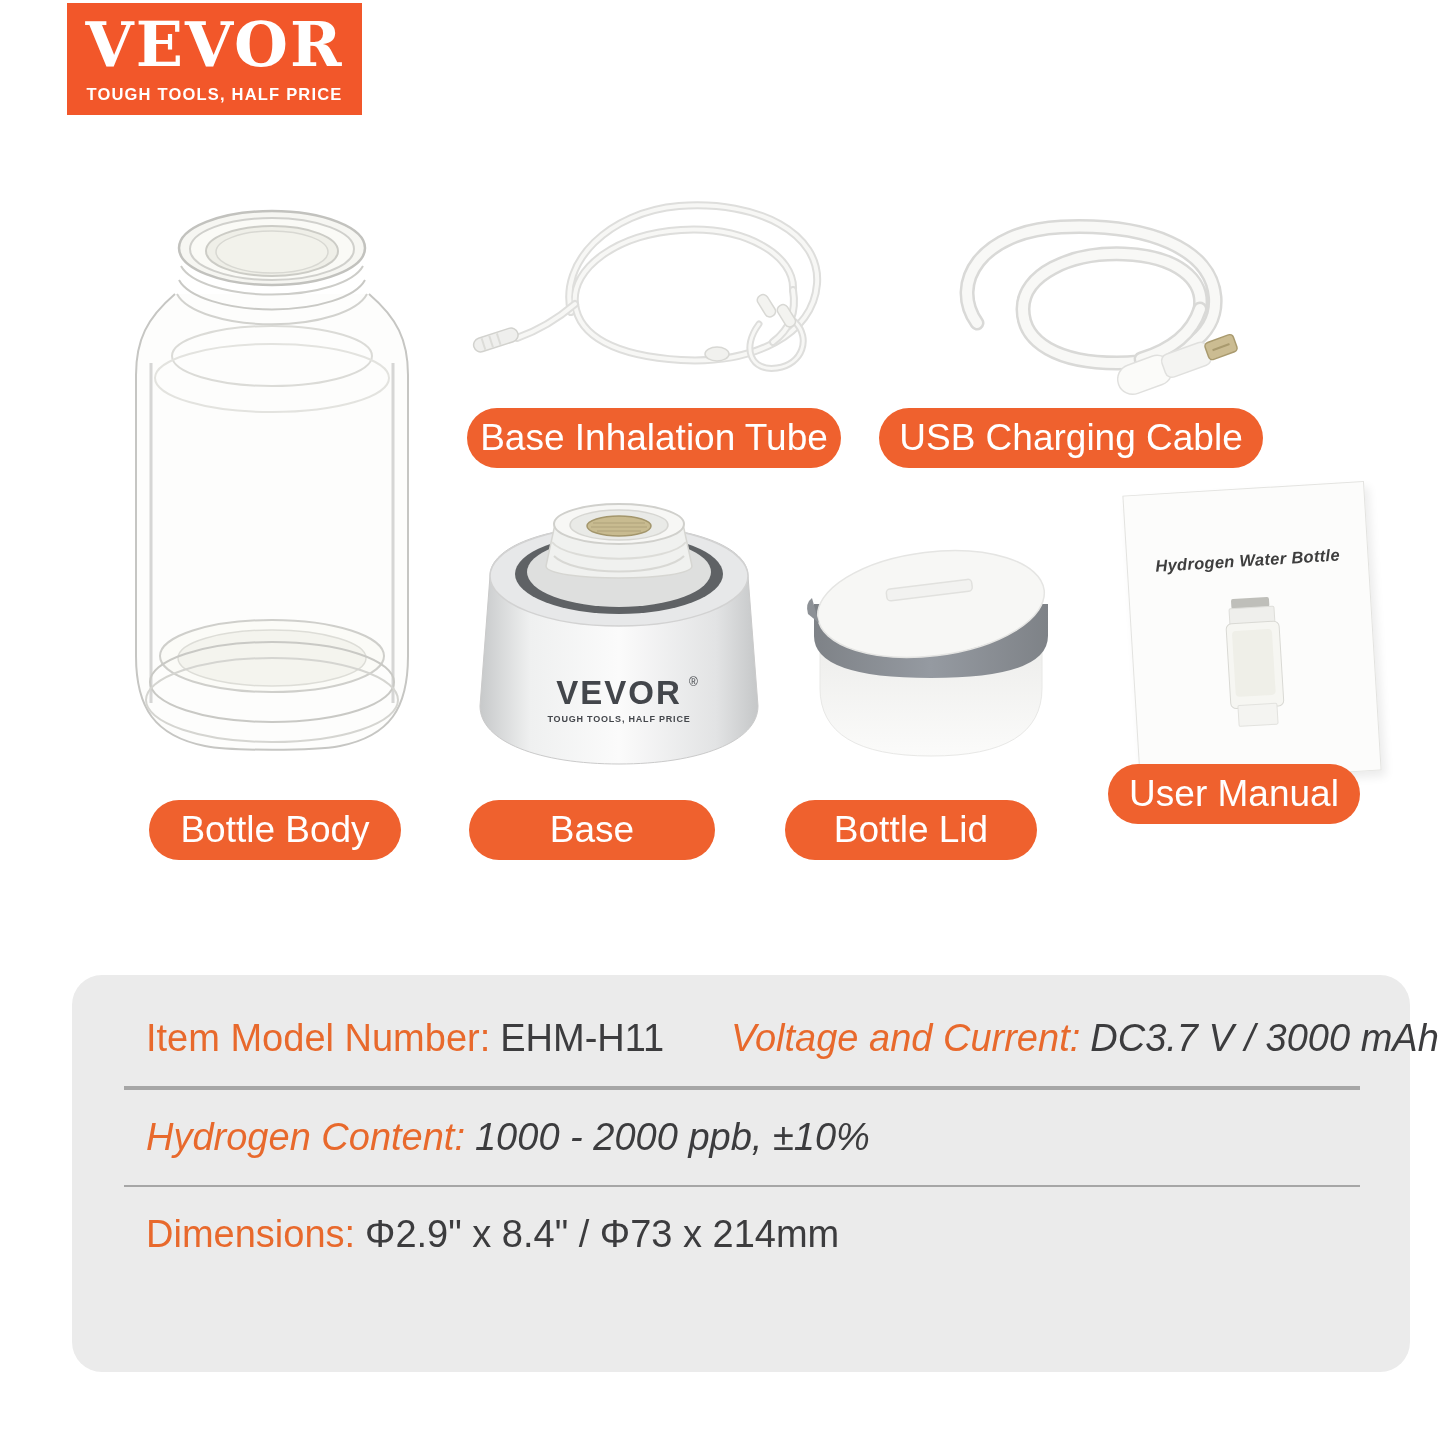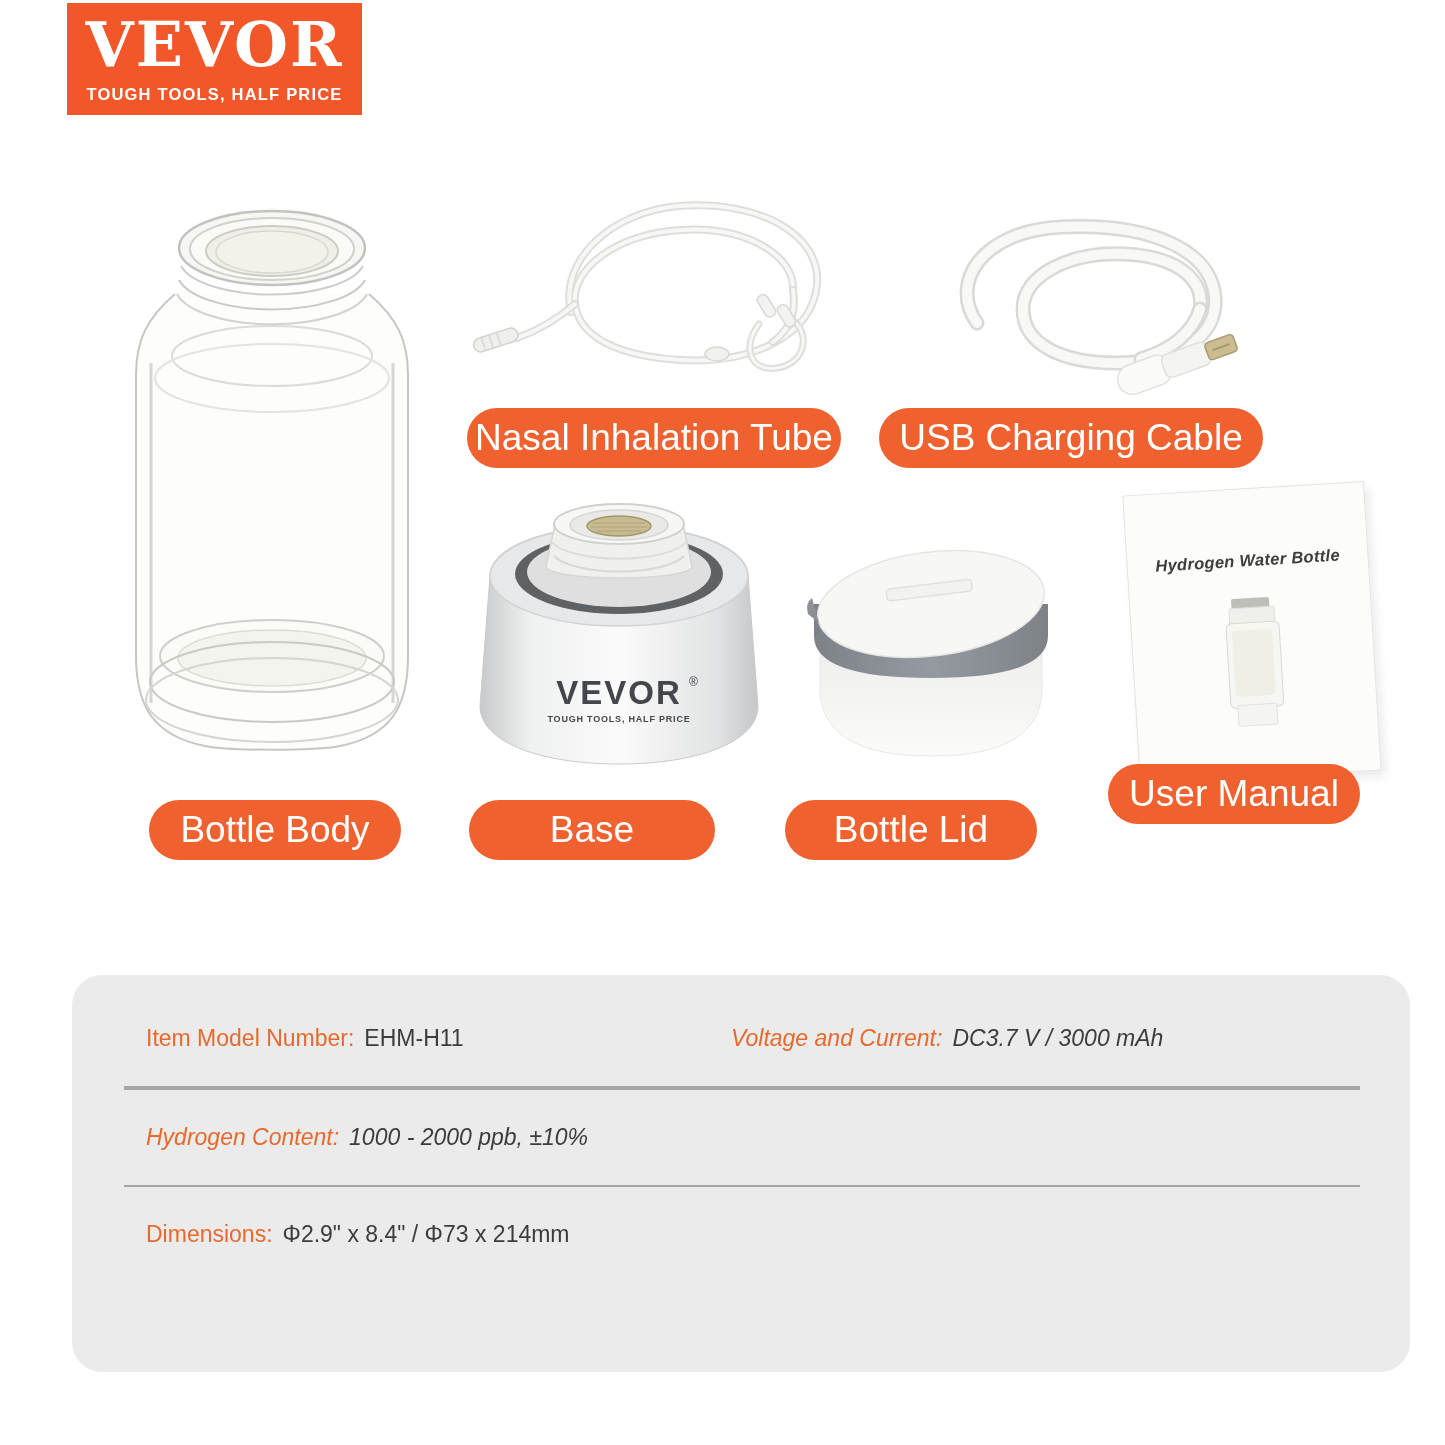--- a/index.html
+++ b/index.html
@@ -198,7 +198,7 @@
     </div>
   </div>
 
-  <div class="pill pill-nasal">Nasal Inhalation Tube</div>
+  <div class="pill pill-nasal">Base Inhalation Tube</div>
   <div class="pill pill-usb">USB Charging Cable</div>
   <div class="pill pill-body">Bottle Body</div>
   <div class="pill pill-lid">Bottle Lid</div>

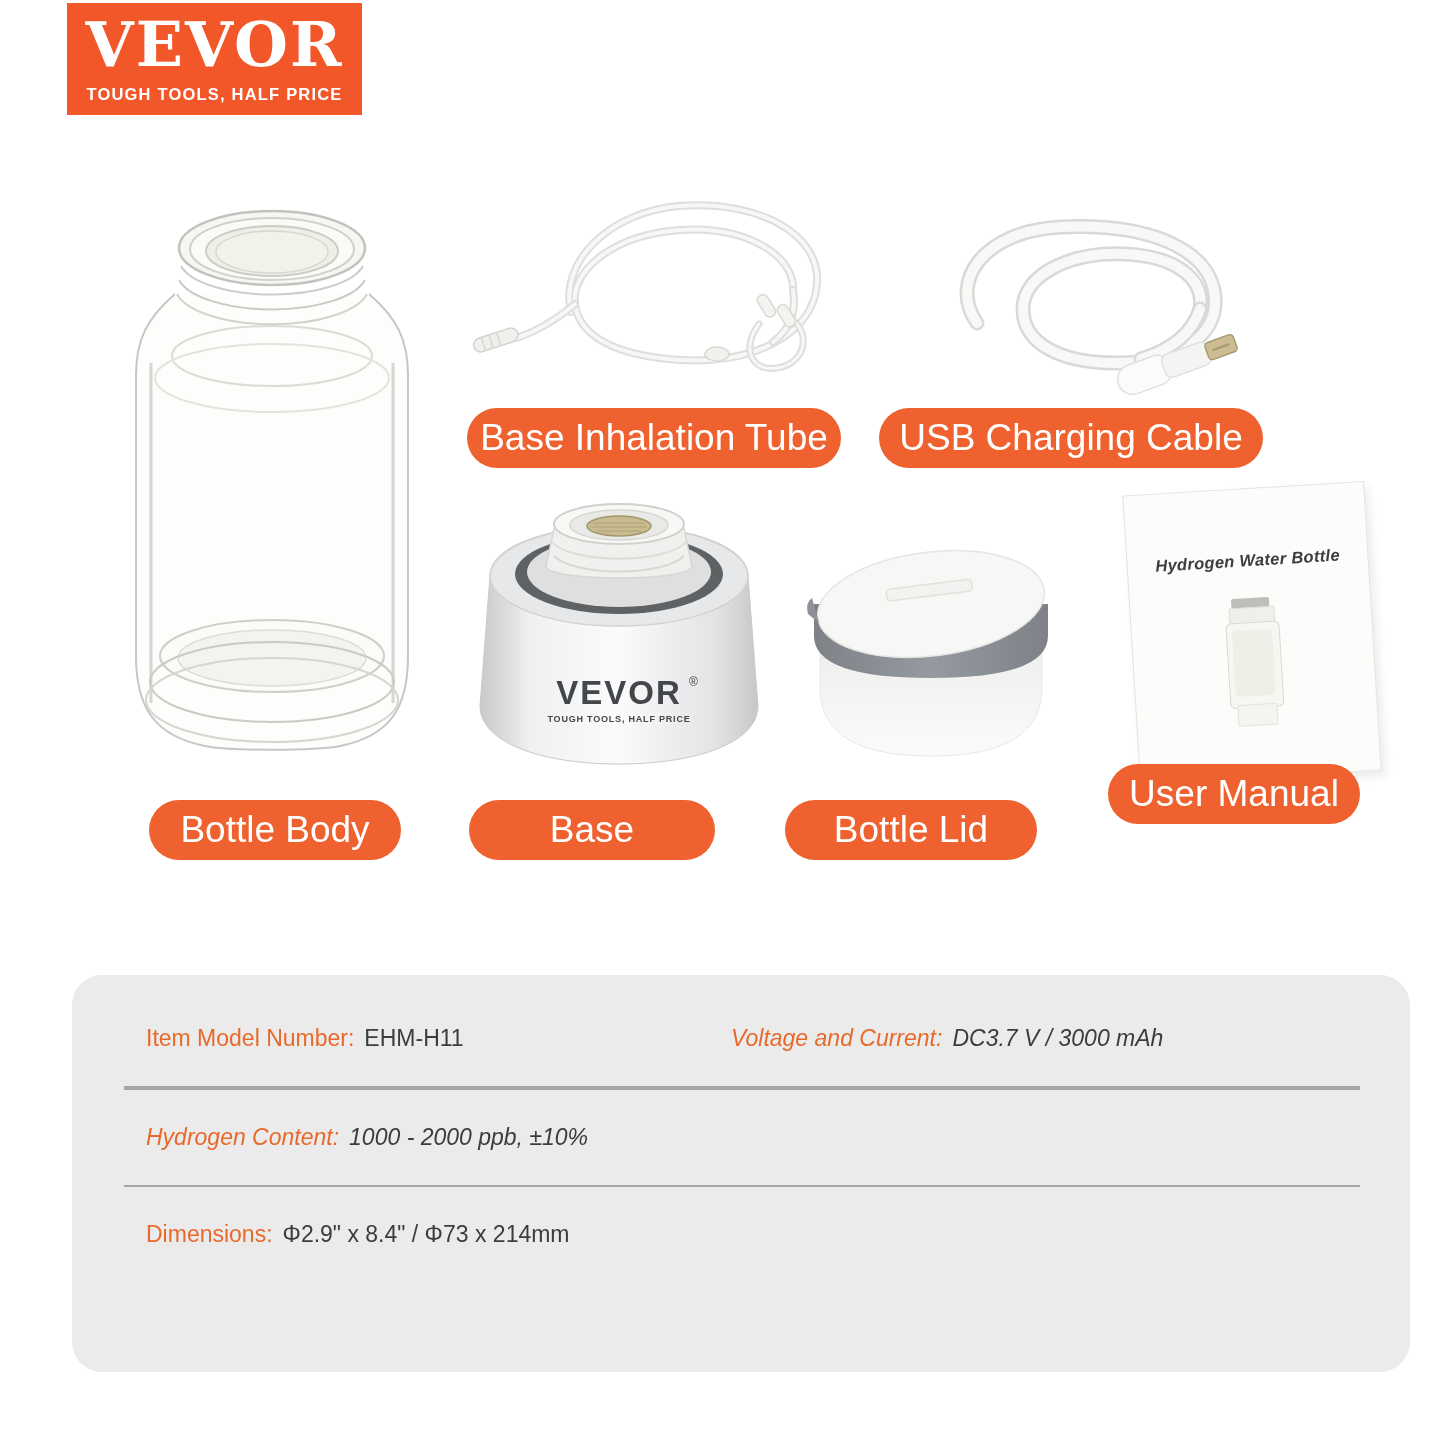--- a/index.html
+++ b/index.html
@@ -52,7 +52,7 @@
   .specs{position:absolute;left:51px;top:975px;width:1338px;height:397px;background:#EBEBEB;
          border-radius:30px;padding-top:16px;box-sizing:border-box;}
   .spec-row{height:95px;display:flex;align-items:center;padding-left:74px;padding-right:40px;
-            box-sizing:border-box;font-size:23px;}
+            box-sizing:border-box;font-size:38px;}
   .spec-cell{white-space:nowrap;}
   .spec-cell.left{width:585px;flex:0 0 585px;}
   .spec-cell.right{flex:1;font-style:italic;}

